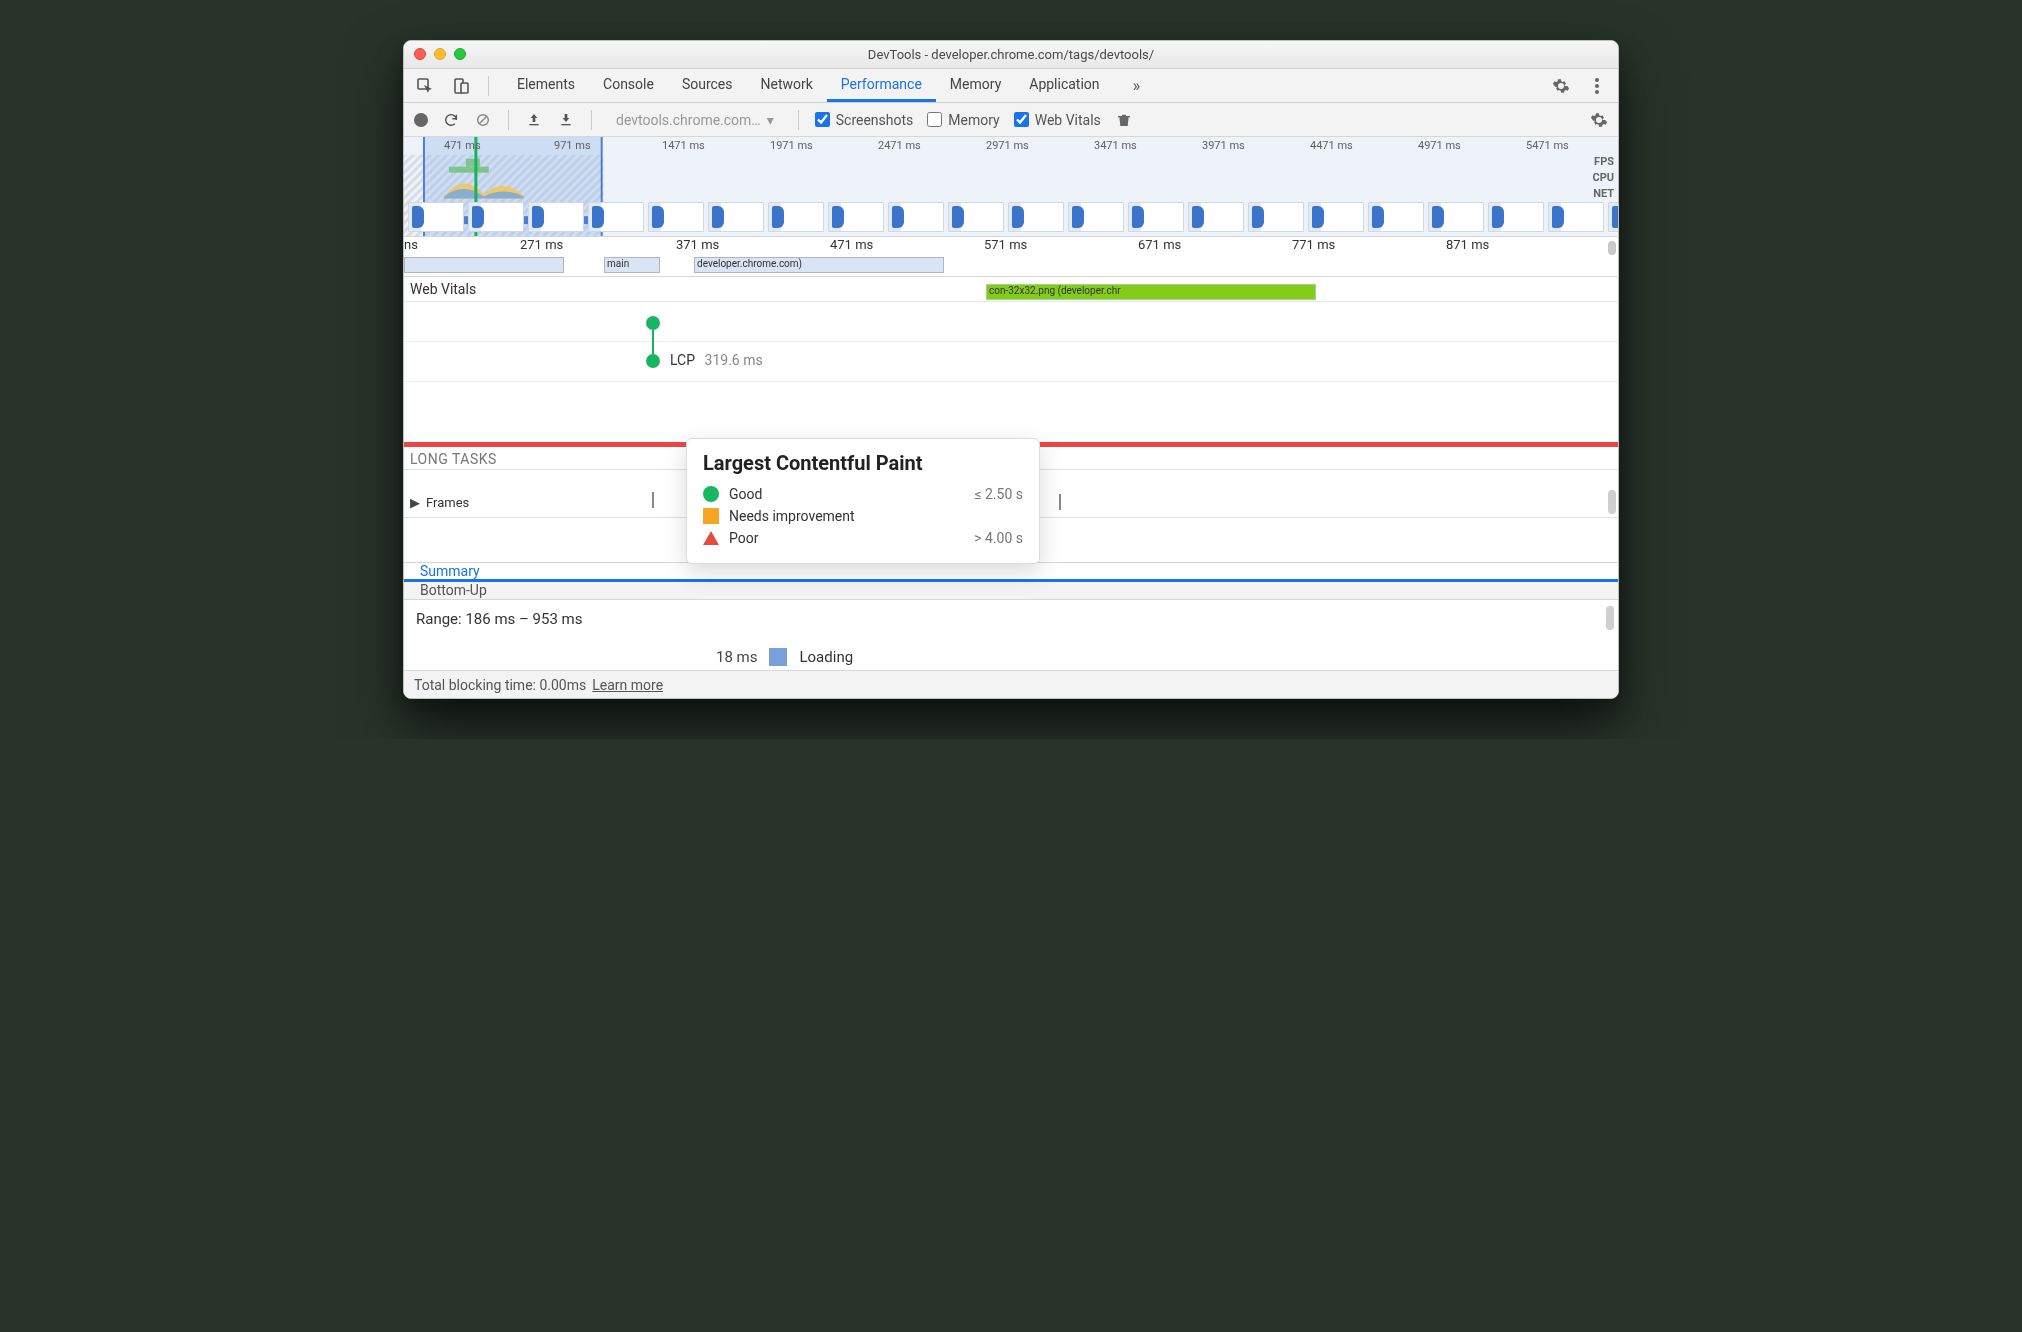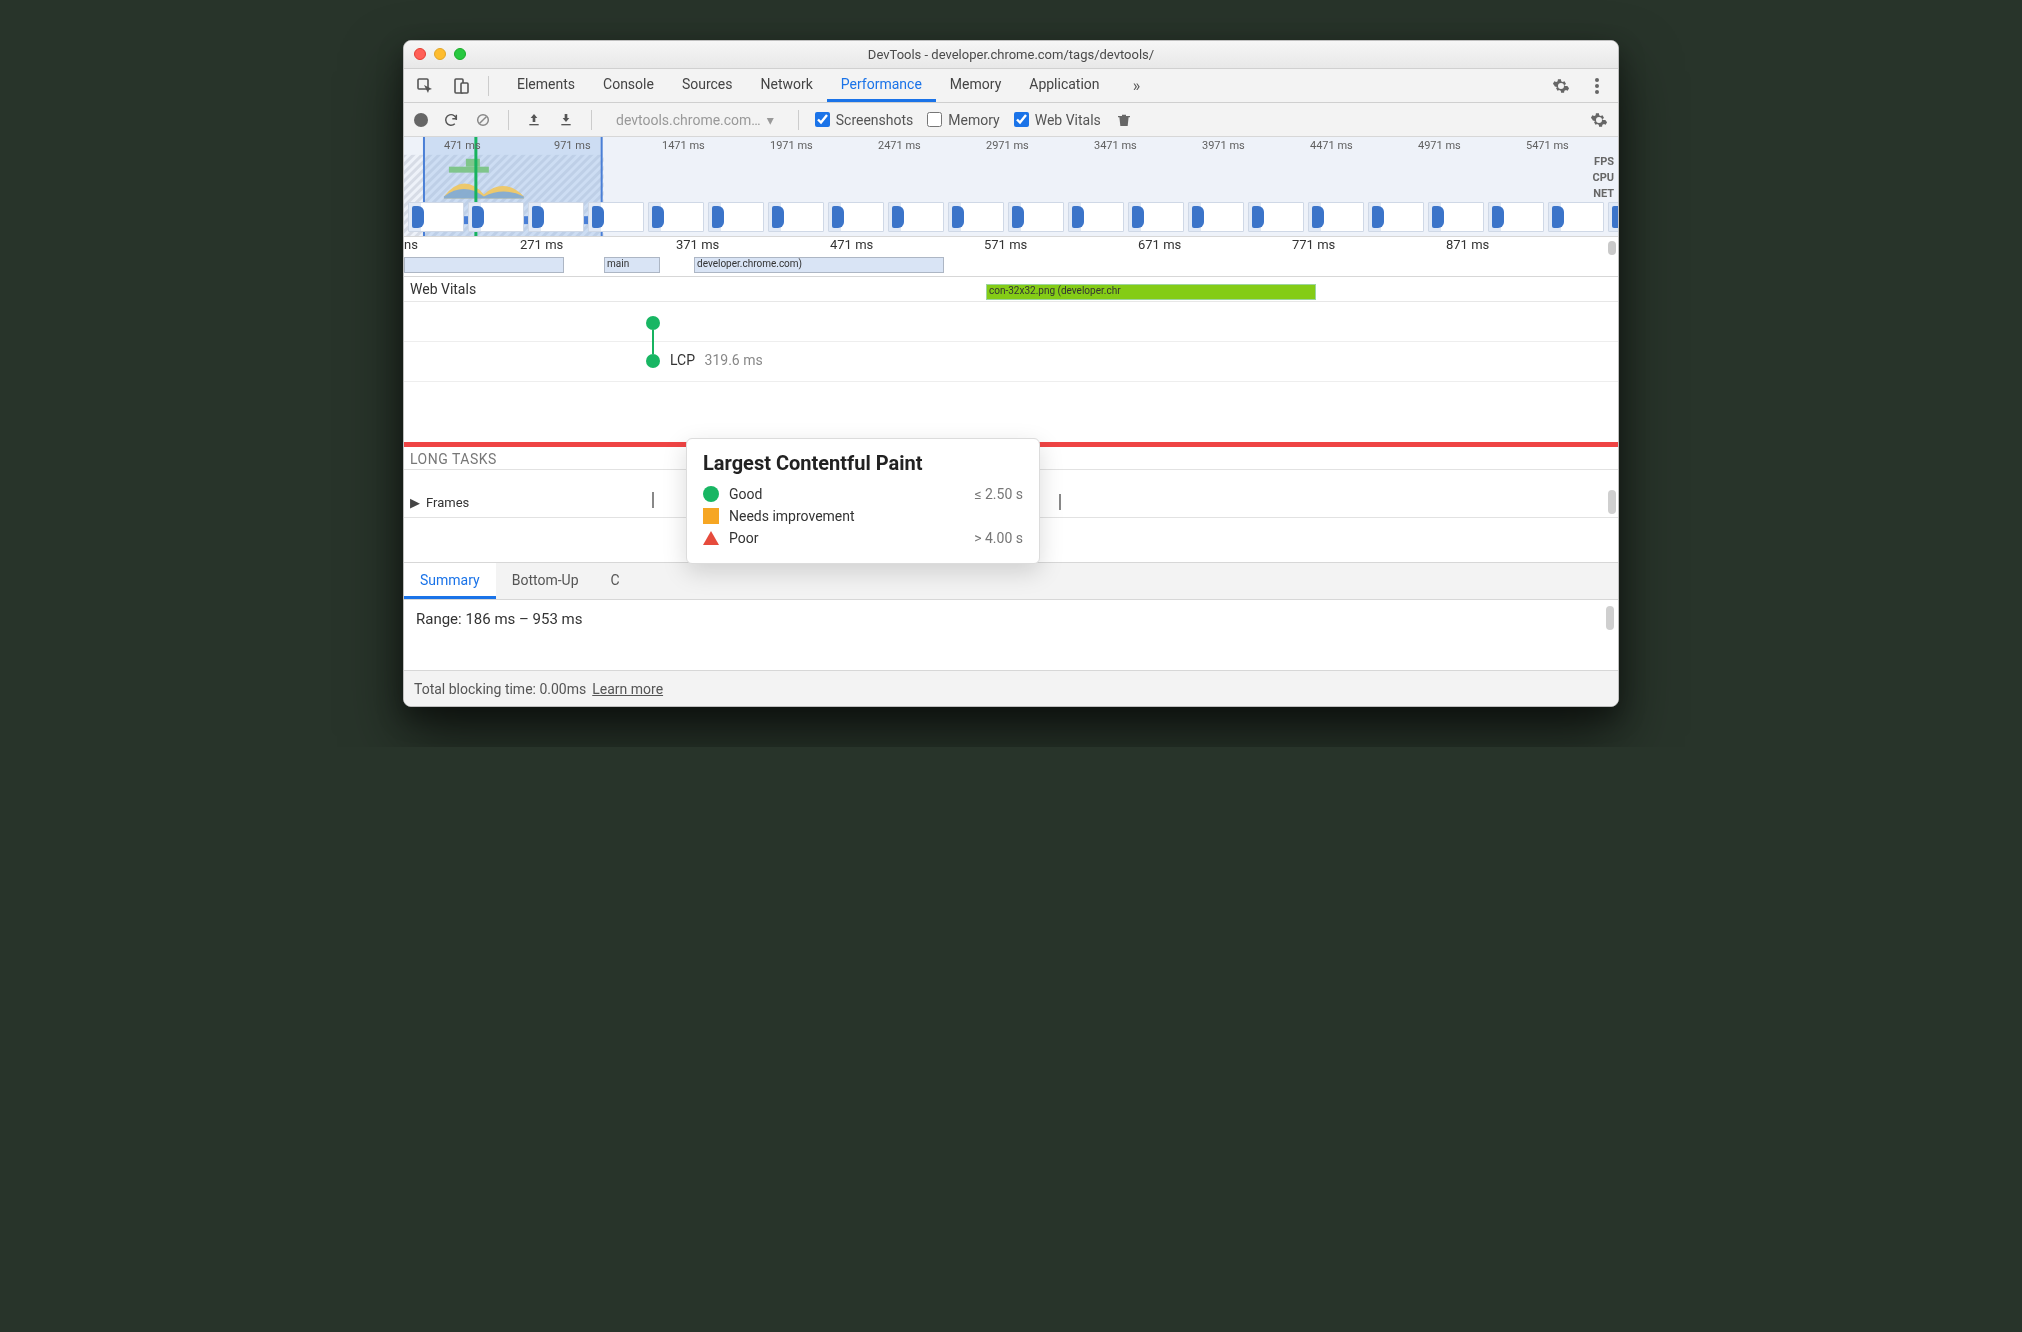--- a/index.html
+++ b/index.html
@@ -80,7 +80,7 @@
   .tt-row .label { flex:0 0 auto; }
   .tt-row .val { margin-left:auto; color:#777;}
   
-  .summary-tabs { height:38px; display:flex; align-items:stretch; border-top:1px solid #d7d7d7; border-bottom:1px solid #d7d7d7; background:#f3f3f3; font-size:14px; color:#555;}
+  .summary-tabs { height:38px; display:flex; align-items:stretch; border-top:1px solid #d7d7d7; border-bottom:1px solid #d7d7d7; background:#f3f3f3; font-size:14px; color:#555;flex-direction:column;}
   .summary-tabs .stab { padding:0 16px; display:flex; align-items:center; border-bottom:3px solid transparent; cursor:pointer;}
   .summary-tabs .stab.active { color:#1a73e8; border-bottom-color:#1a73e8; background:#fff;}
   

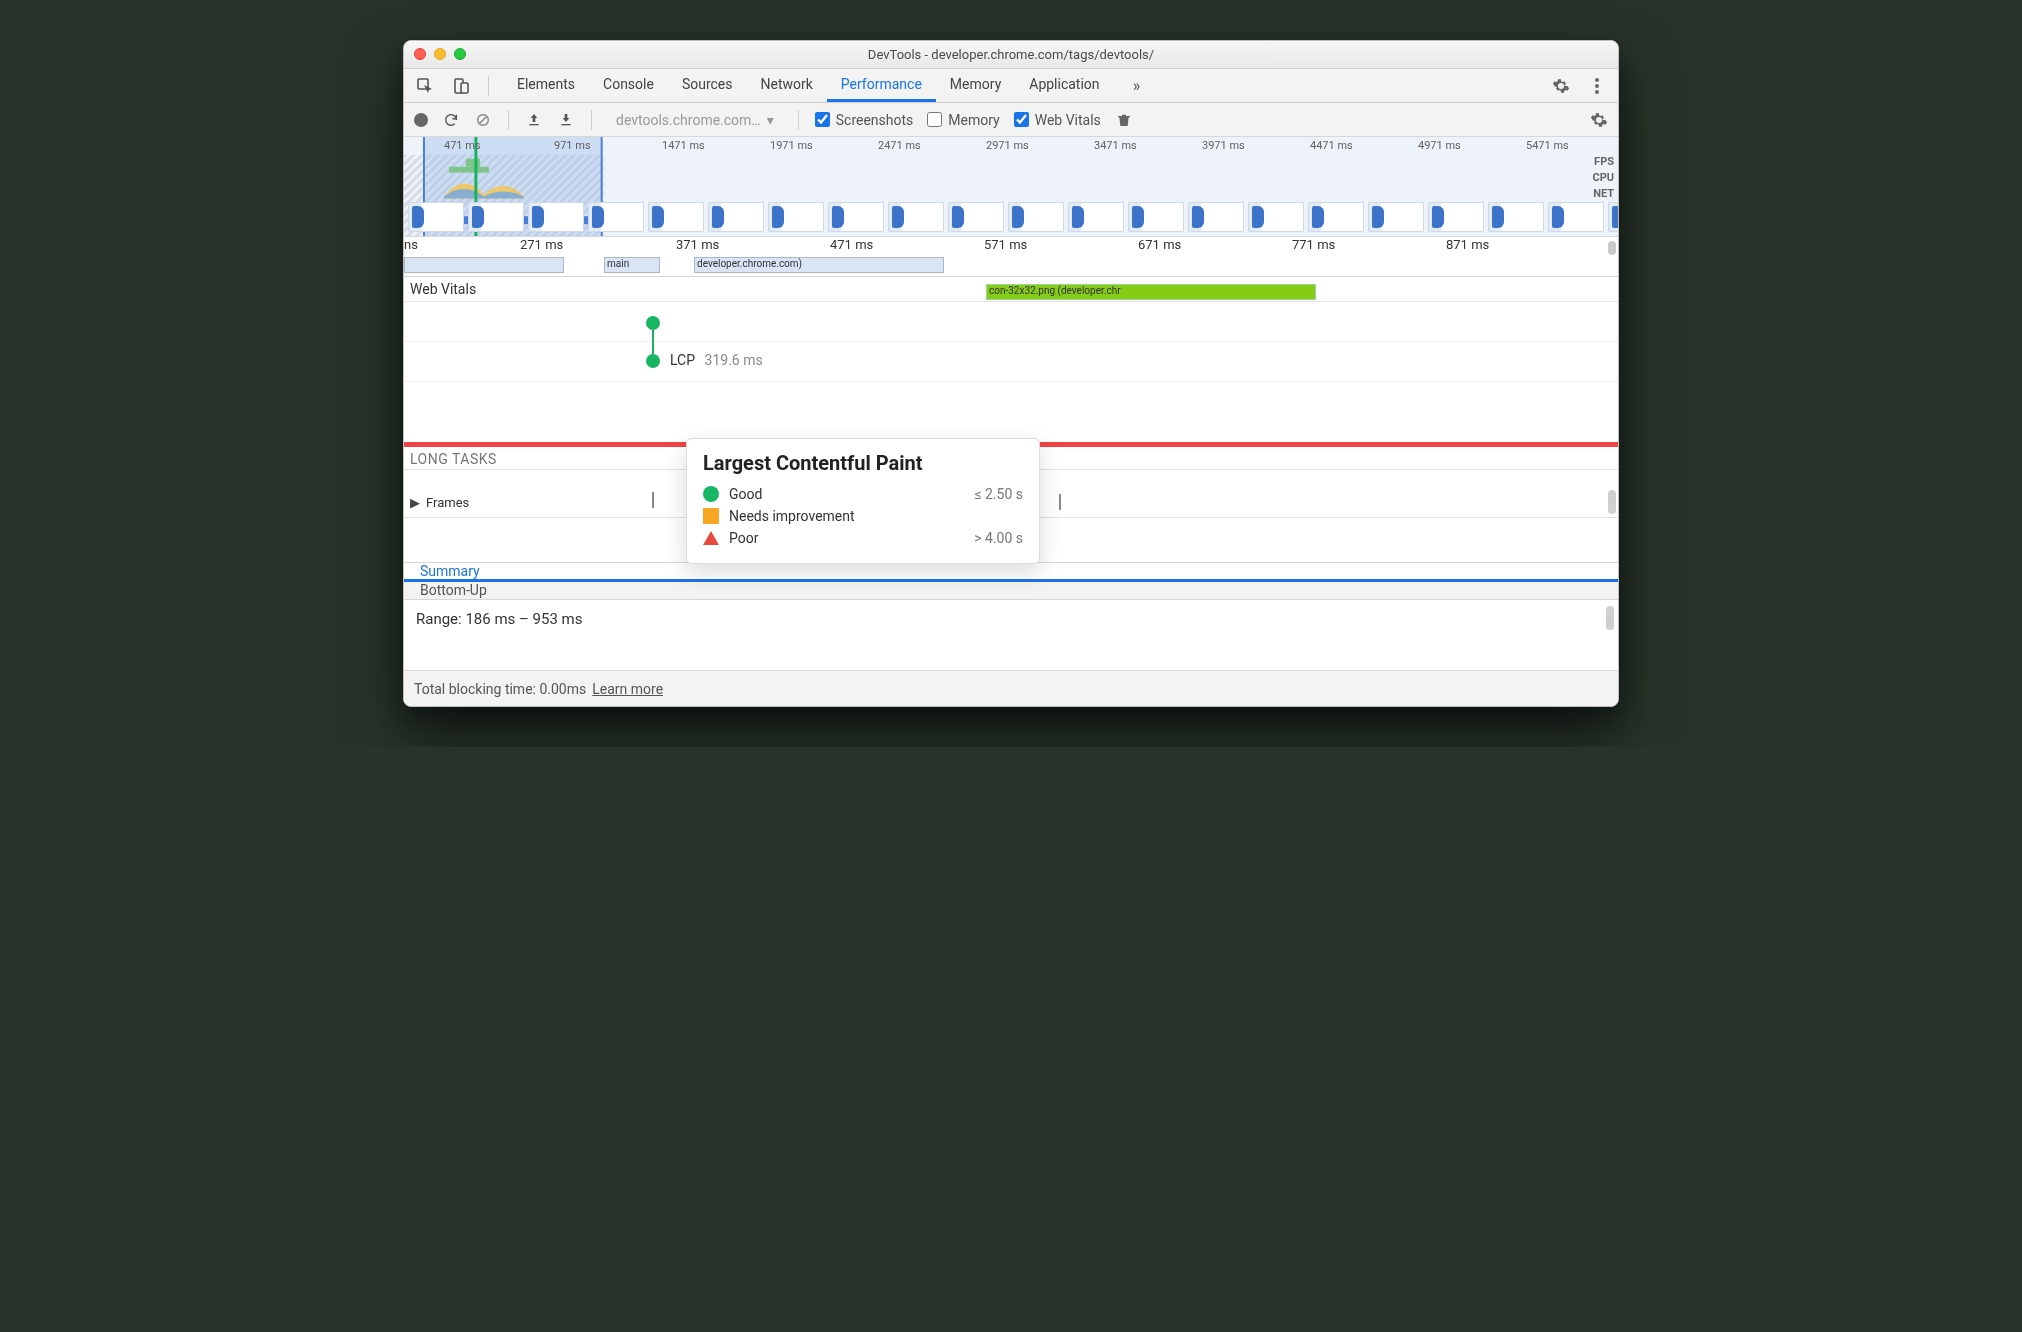--- a/index.html
+++ b/index.html
@@ -351,6 +351,11 @@
 
   <div class="summary-body" style="height:70px;">
     <div>Range: 186 ms – 953 ms</div>
+    <div class="legend">
+      <span class="ms">18 ms</span>
+      <span class="sq"></span>
+      <span>Loading</span>
+    </div>
     <div class="summary-scroll"></div>
   </div>
 

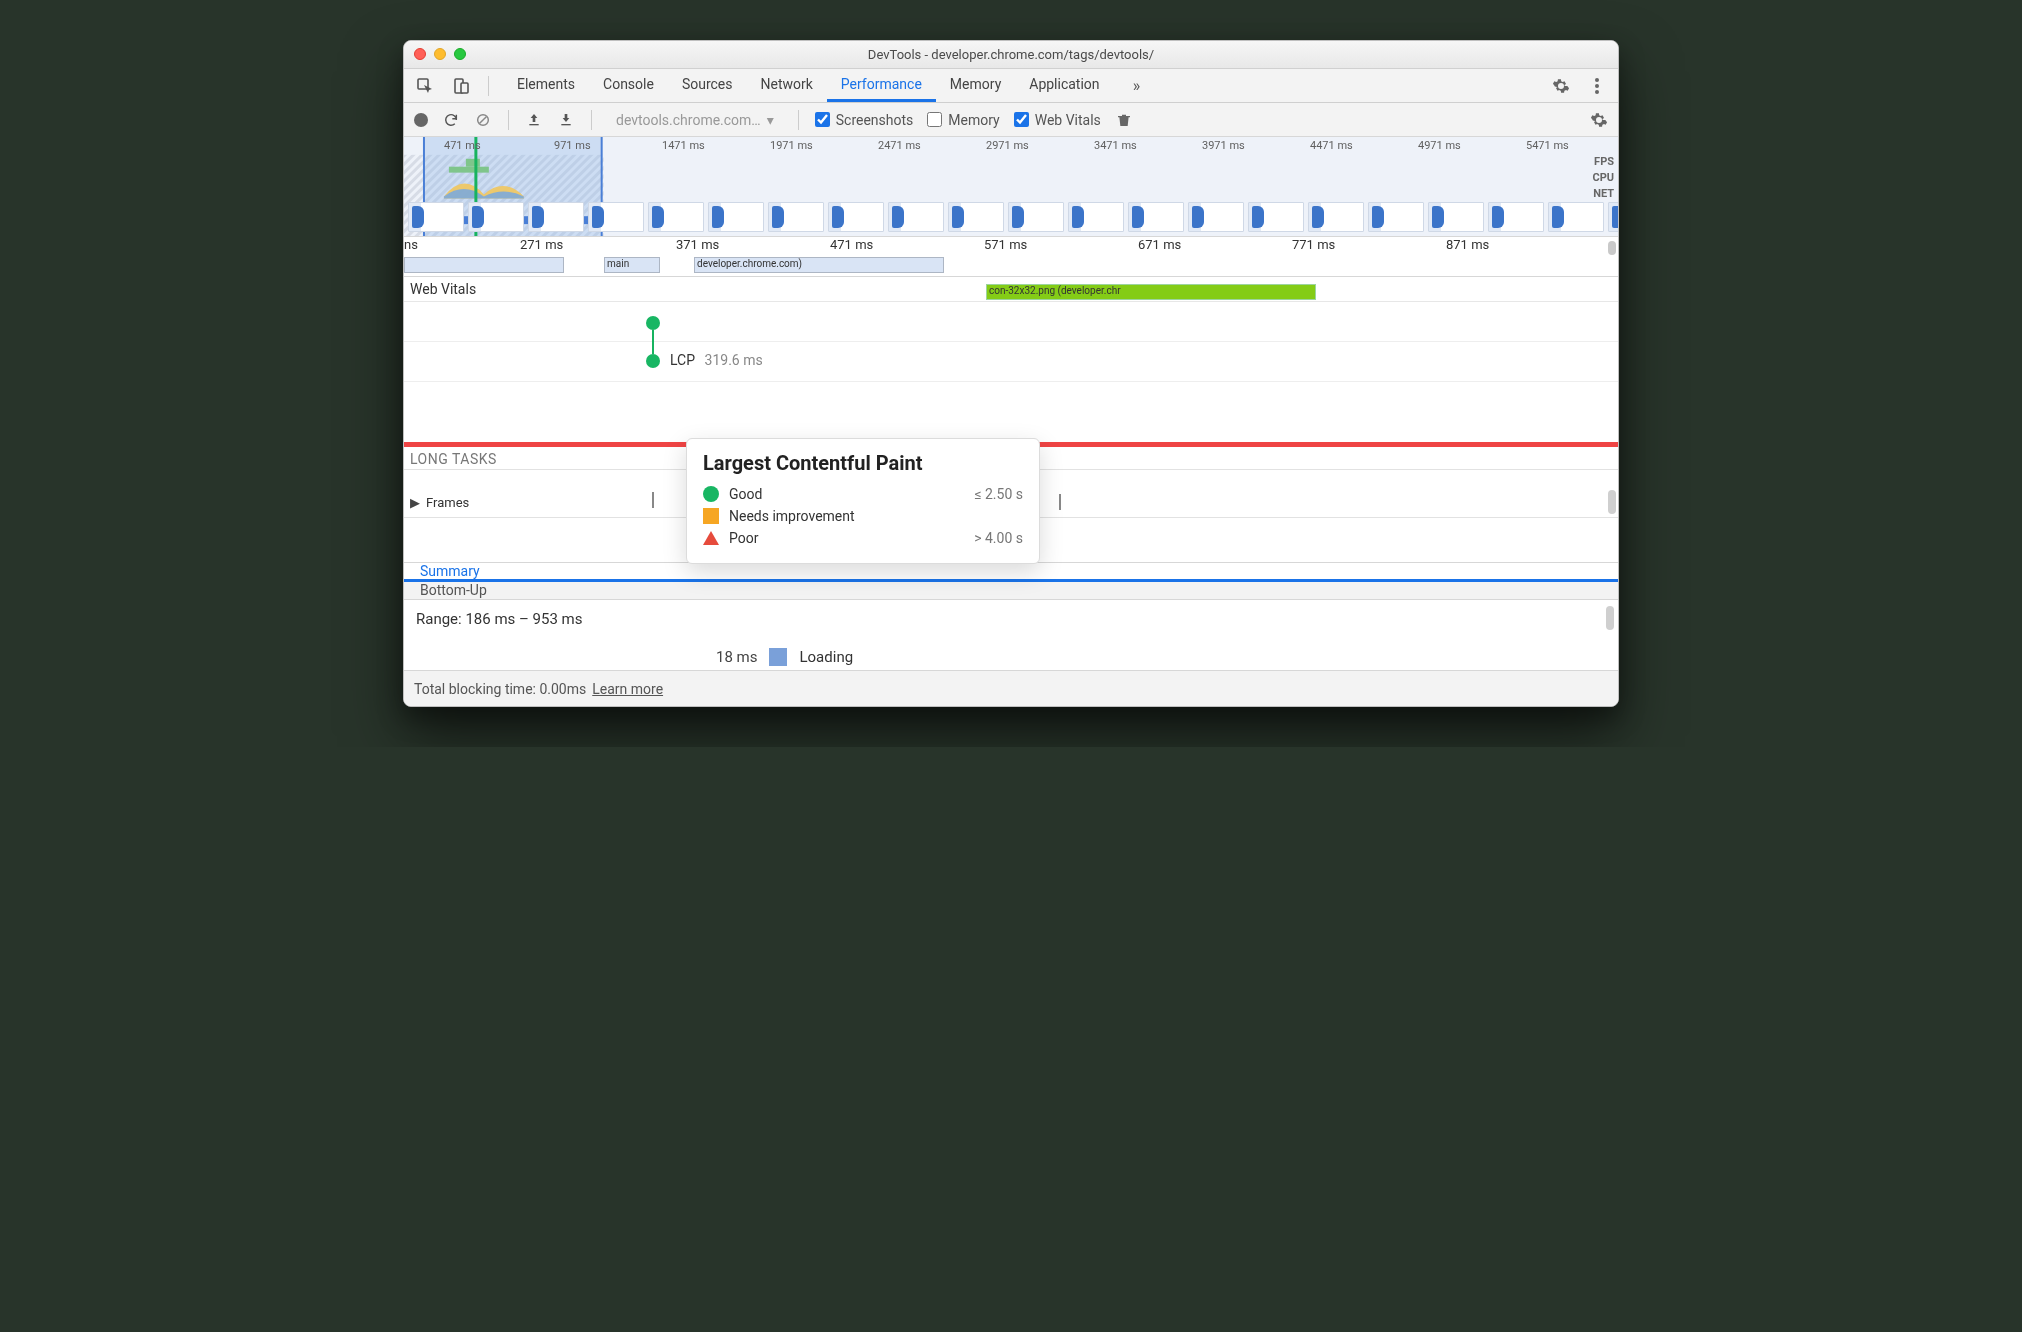--- a/index.html
+++ b/index.html
@@ -90,7 +90,7 @@
   .legend .ms { color:#444; }
   .summary-scroll { position:absolute; right:4px; top:6px; width:8px; height:24px; background:#cfcfcf; border-radius:4px;}
   
-  .statusbar { height:36px; border-top:1px solid #d7d7d7; background:#f3f3f3; display:flex; align-items:center; font-size:14px; color:#555; padding:0 10px; gap:6px;}
+  .statusbar { height:28px; border-top:1px solid #d7d7d7; background:#f3f3f3; display:flex; align-items:center; font-size:14px; color:#555; padding:0 10px; gap:6px;}
   .statusbar a { color:#555; text-decoration:underline; }
   
   .filmstrip { position:absolute; left:0; right:0; bottom:0; height:34px; display:flex; gap:4px; padding-left:4px; overflow:hidden; }

